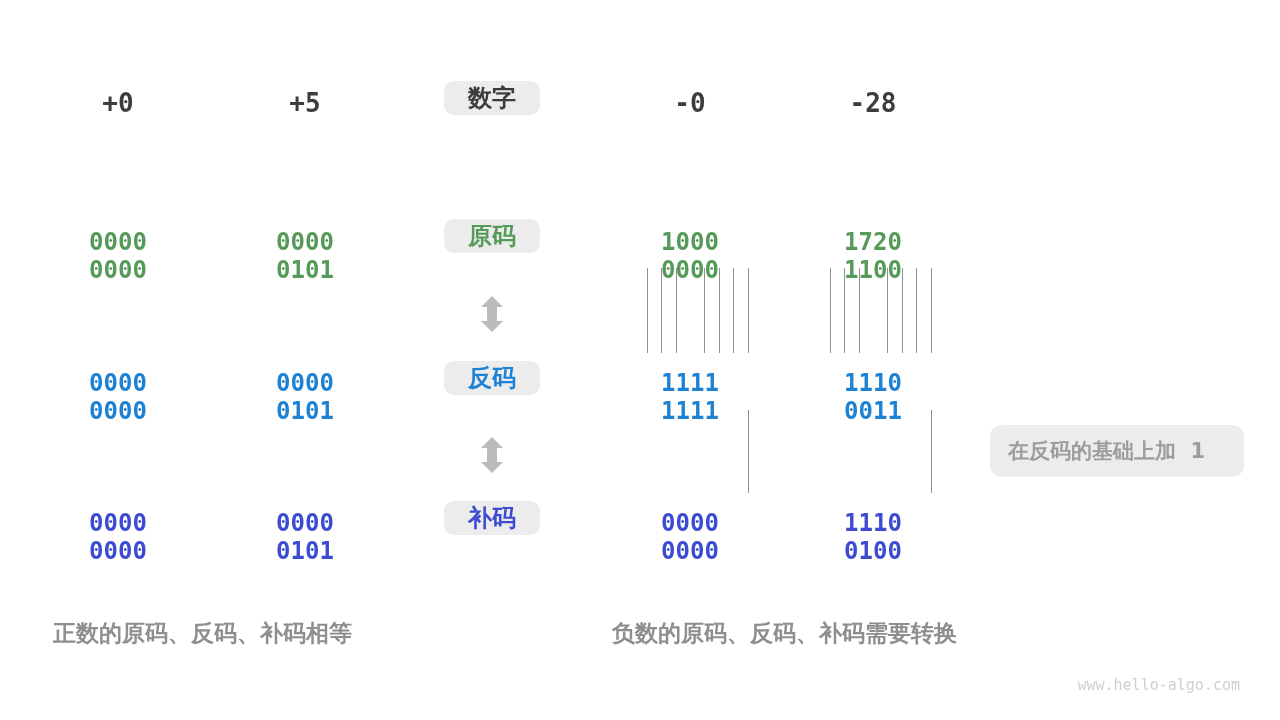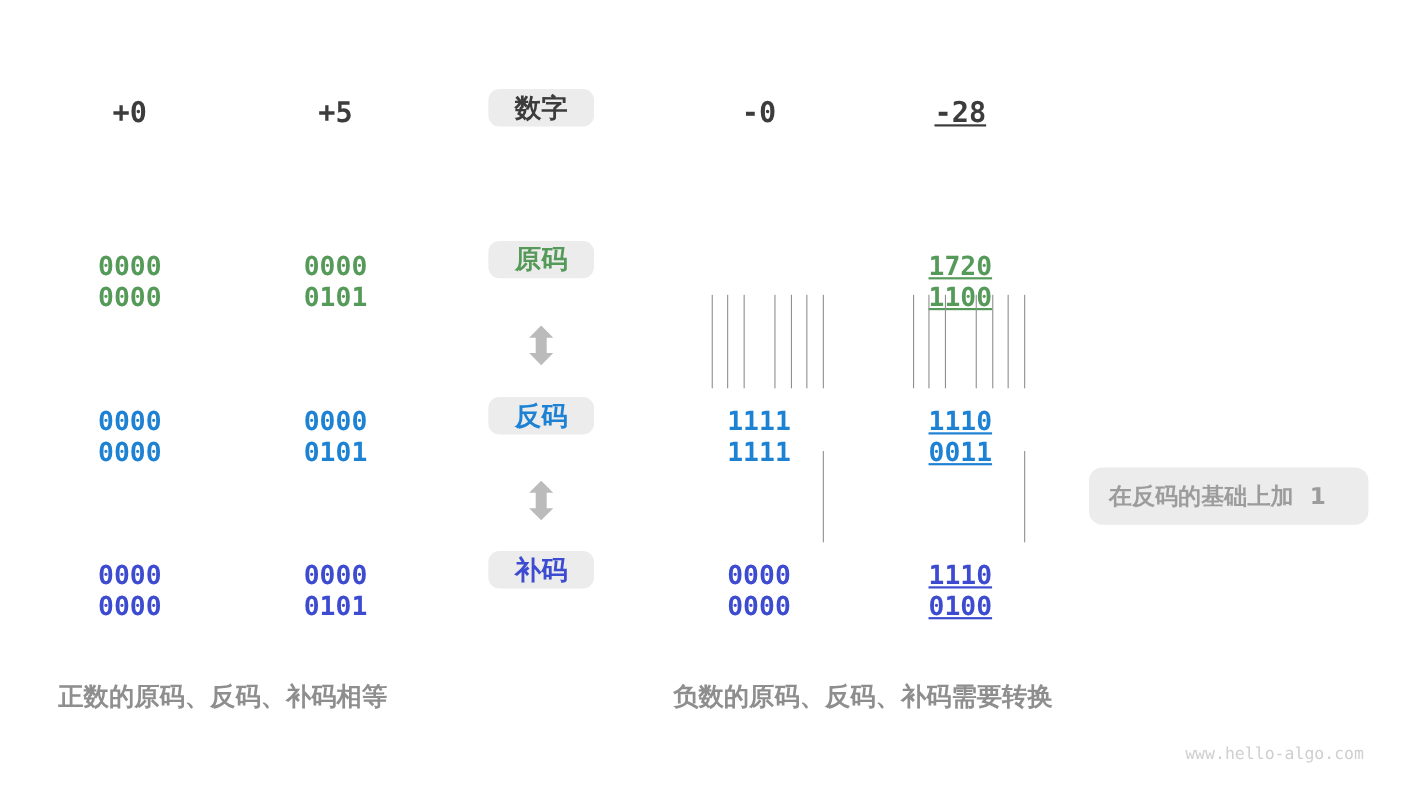--- a/index.html
+++ b/index.html
@@ -11,7 +11,7 @@
   .hdr  { top:88px;  font-family:"DejaVu Sans Mono","Liberation Mono",monospace; font-weight:bold; font-size:26px; color:var(--dark-text); }
   .bin  { font-family:"DejaVu Sans Mono","Liberation Mono",monospace; font-weight:bold; font-size:24px; }
   .r1 { top:228px; } .r2 { top:369px; } .r3 { top:509px; }
-  .c1 { left:53px; } .c2 { left:240px; } .c3 { left:625px; } .c4 { left:808px;text-decoration:underline; }
+  .c1 { left:53px; } .c2 { left:240px; } .c3 { left:625px; } .c4 { left:808px; }
   .green  { color:var(--code-green); }
   .blue   { color:var(--code-blue); }
   .indigo { color:var(--code-indigo); }

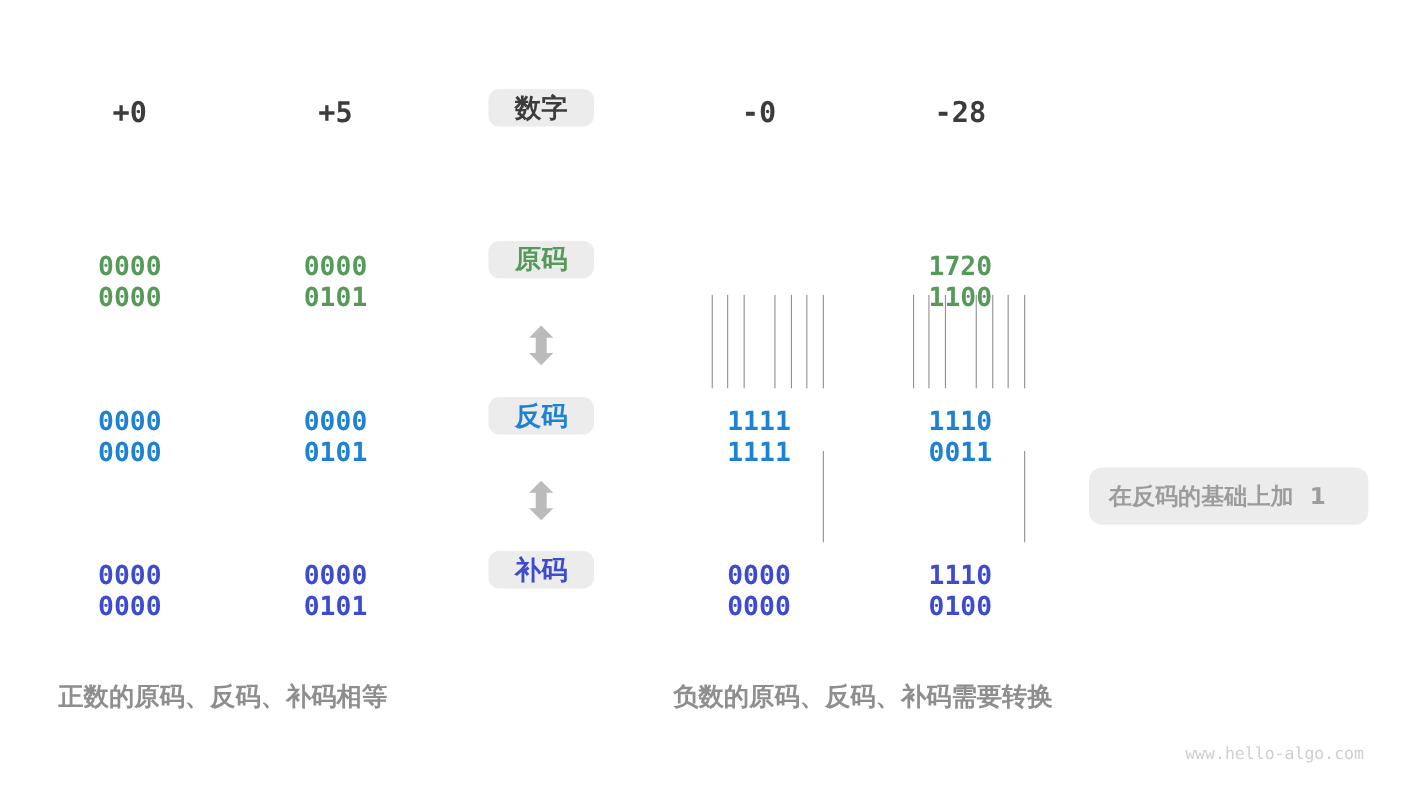--- a/index.html
+++ b/index.html
@@ -59,6 +59,7 @@
   <div class="cell bin green r1 c1">0000 0000</div>
   <div class="cell bin green r1 c2">0000 0101</div>
   <div class="labelbox lb-1">原码</div>
+  <div class="cell bin green r1 c3">1000 0000</div>
   <div class="cell bin green r1 c4">1720 1100</div>
 
   <div class="ticks tg1 c3">

